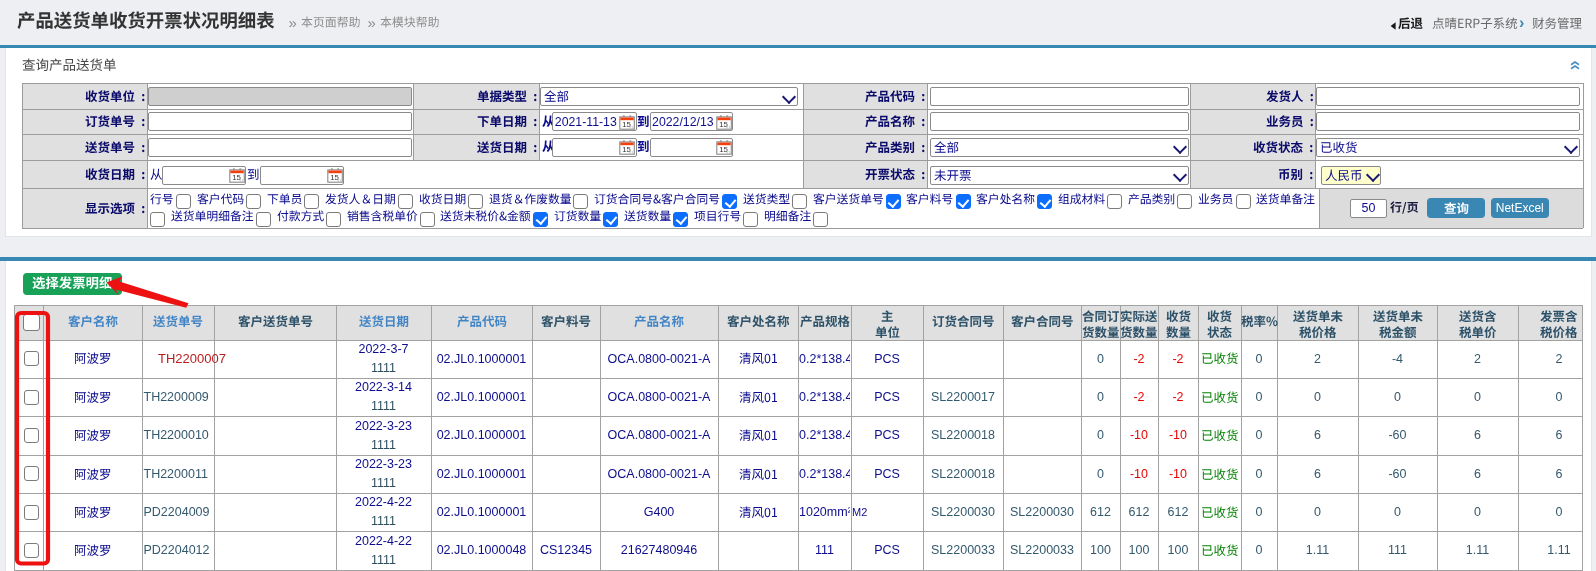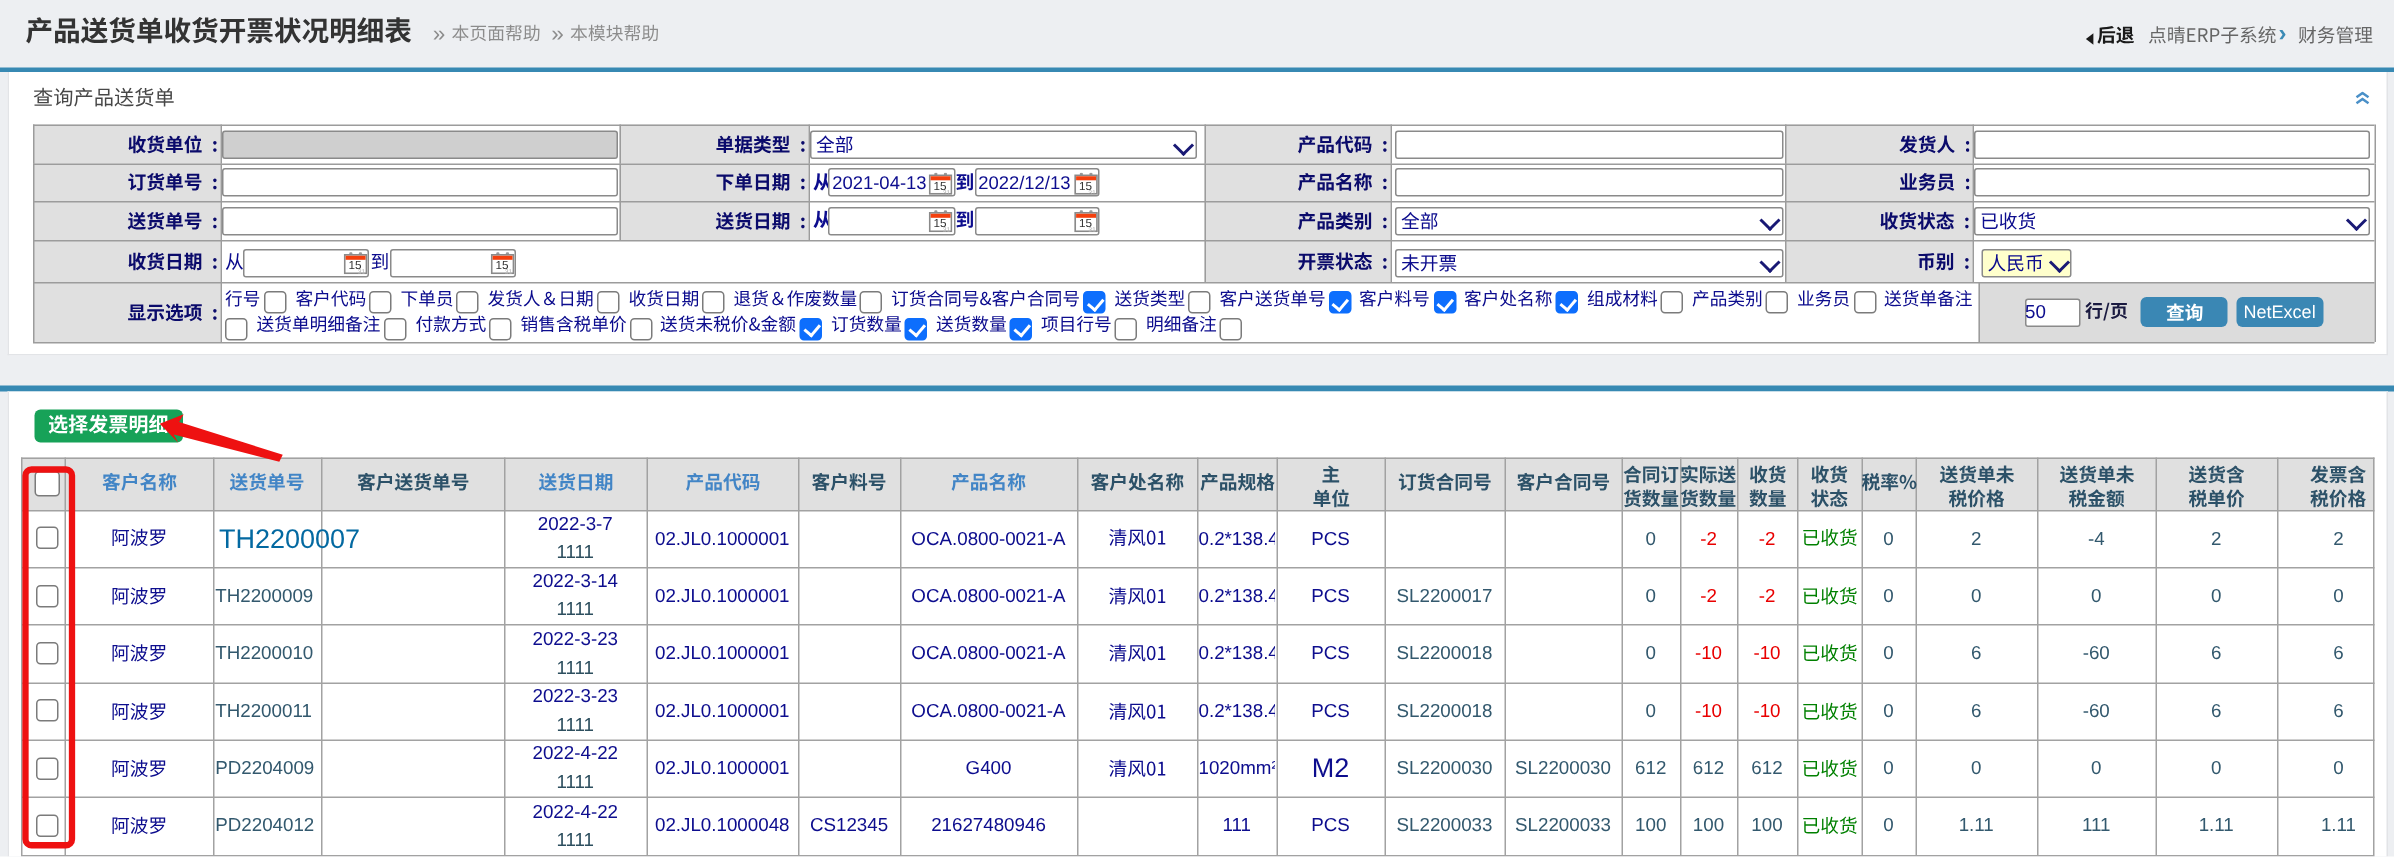--- a/index.html
+++ b/index.html
@@ -524,7 +524,7 @@
       </svg>
     </div>
     <div class="inp" style="left:552.3px;top:112.2px;width:84.3px;height:19.0px;background:#fff;box-sizing:border-box"></div>
-    <div style="position:absolute;left:554.8px;top:114.6px;font-size:12.3px;color:#0d0d8e;line-height:14.3px;white-space:nowrap">2021-04-13</div>
+    <div style="position:absolute;left:554.8px;top:114.6px;font-size:12.3px;color:#0d0d8e;line-height:14.3px;white-space:nowrap">2021-11-13</div>
     <svg width="16" height="15" viewBox="0 0 16 15" style="position:absolute;left:619.2px;top:114.6px">
       <rect x="3.9" y="0.2" width="2" height="3.6" rx="0.6" fill="#9a9a9a"></rect>
       <rect x="10.3" y="0.2" width="2" height="3.6" rx="0.6" fill="#9a9a9a"></rect>

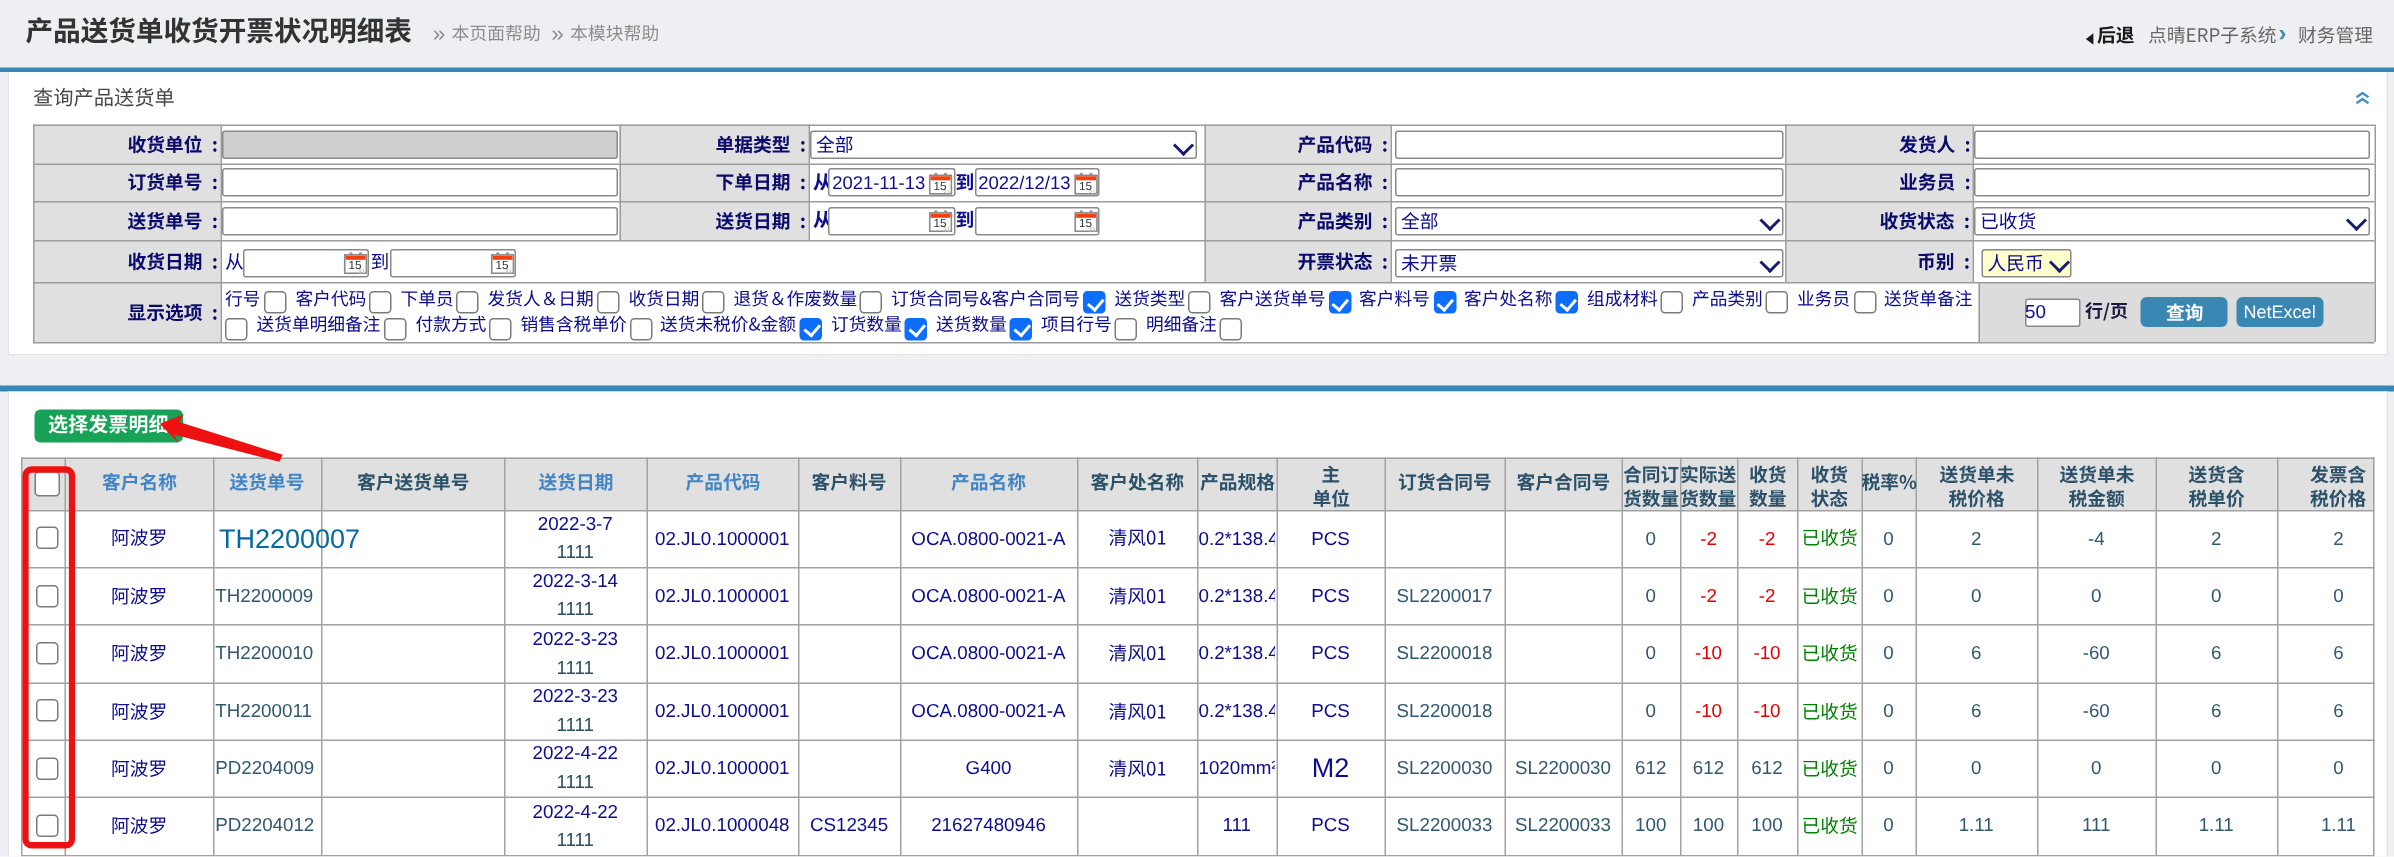--- a/index.html
+++ b/index.html
@@ -935,7 +935,7 @@
     </div>
     <div class="cb" style="left:813.0px;top:211.5px;width:15px;height:15px"></div>
     <div class="inp" style="left:1350.0px;top:198.5px;width:37.0px;height:19.0px;background:#fff;box-sizing:border-box"></div>
-    <div style="position:absolute;left:1350.0px;top:200.7px;font-size:12.5px;color:#0d0d8e;line-height:14.5px;white-space:nowrap;width:37.0px;">50</div>
+    <div style="position:absolute;left:1350.0px;top:200.7px;font-size:12.5px;color:#0d0d8e;line-height:14.5px;white-space:nowrap;width:37.0px;text-align:center">50</div>
     <div style="position:absolute;left:1390.0px;top:201.3px">
       <svg width="28.6" height="12.7" viewBox="0 0 28.6 12.7" style="display:block">
         <g fill="#1a1a40" transform="translate(0,10.56) scale(0.01200,-0.01200)">

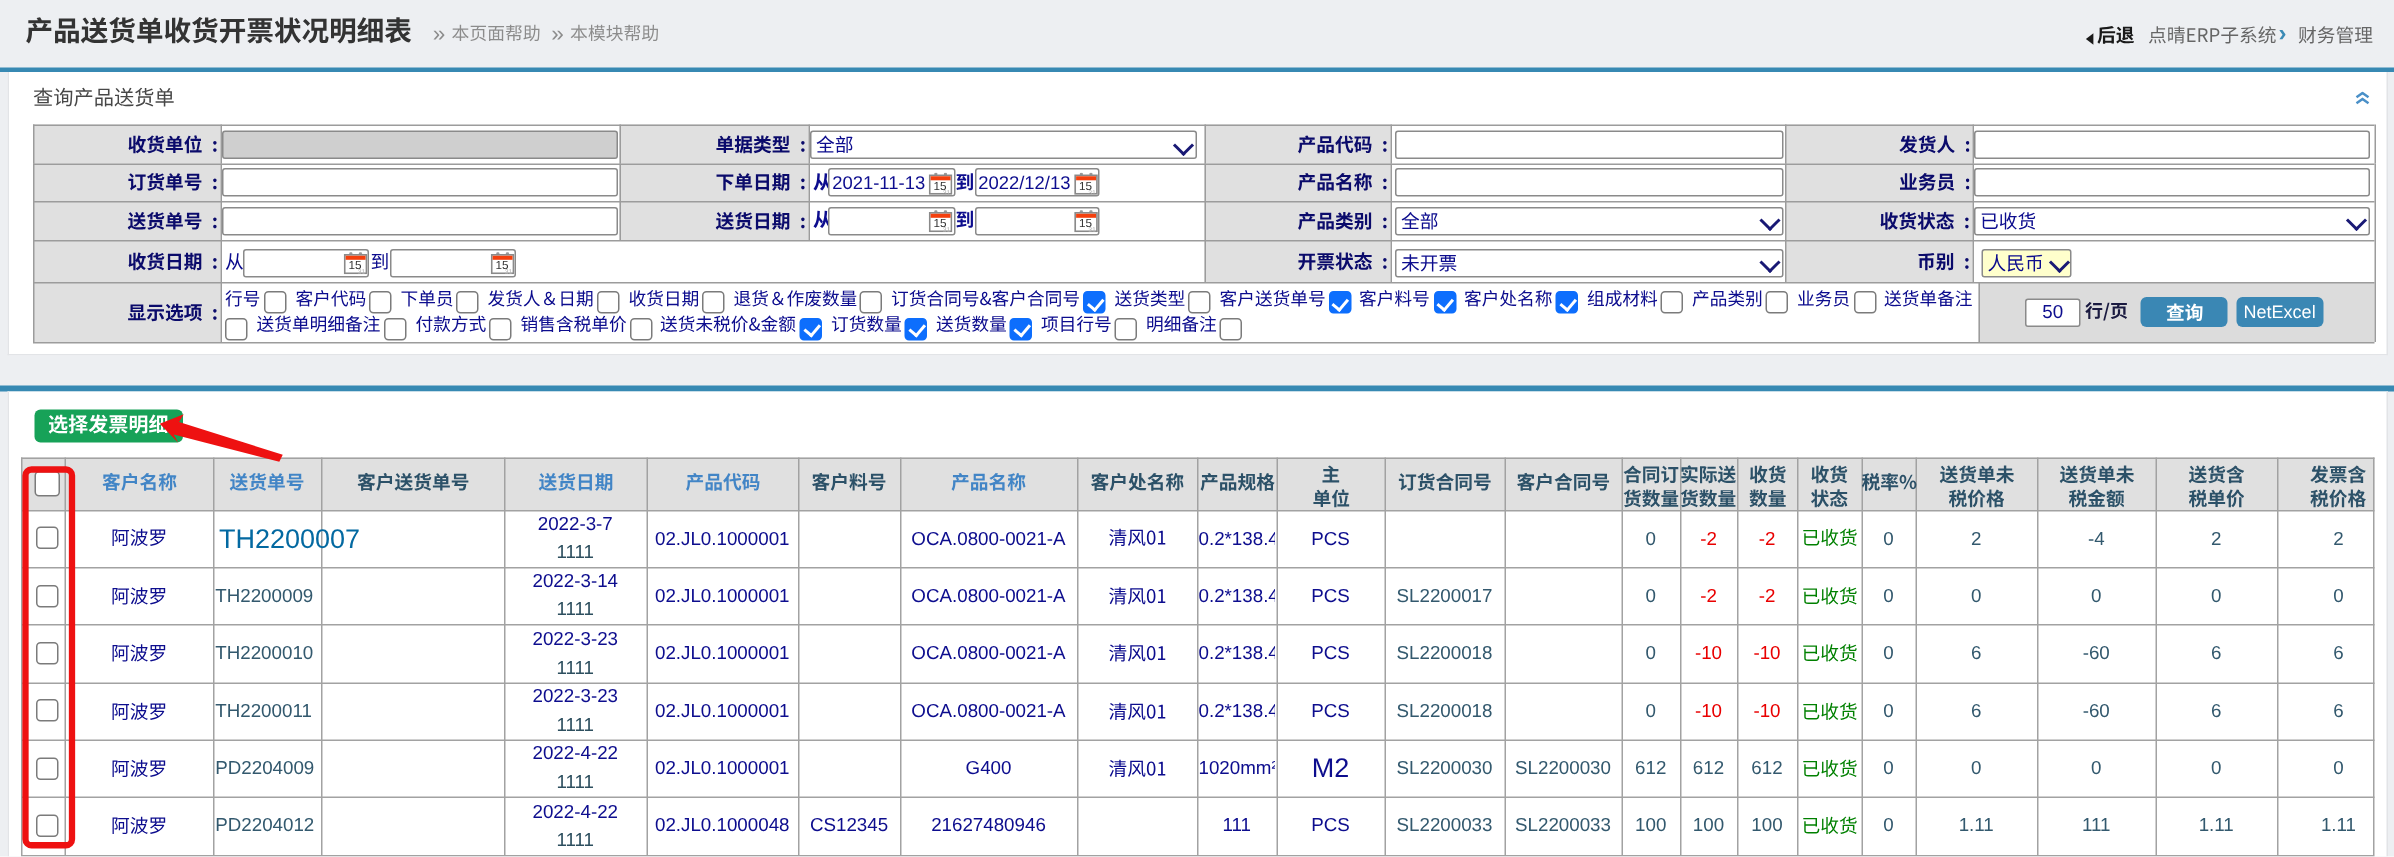--- a/index.html
+++ b/index.html
@@ -1296,7 +1296,7 @@
         </g>
       </svg>
     </div>
-    <div style="position:absolute;left:146px;top:351.5px;font-size:18px;color:#0369a1;line-height:14.5px;white-space:nowrap">TH2200007</div>
+    <div style="position:absolute;left:158px;top:351.5px;font-size:13px;color:#b91c1c;line-height:14.5px;white-space:nowrap">TH2200007</div>
     <div style="position:absolute;left:337.0px;top:342.0px;font-size:12.5px;color:#0d0d8e;line-height:14.5px;white-space:nowrap;width:93.0px;text-align:center">2022-3-7</div>
     <div style="position:absolute;left:337.0px;top:361.0px;font-size:12.5px;color:#2d4f5f;line-height:14.5px;white-space:nowrap;width:93.0px;text-align:center">1111</div>
     <div style="position:absolute;left:432.0px;top:351.5px;font-size:12.5px;color:#0d0d8e;line-height:14.5px;white-space:nowrap;width:99.0px;text-align:center">02.JL0.1000001</div>

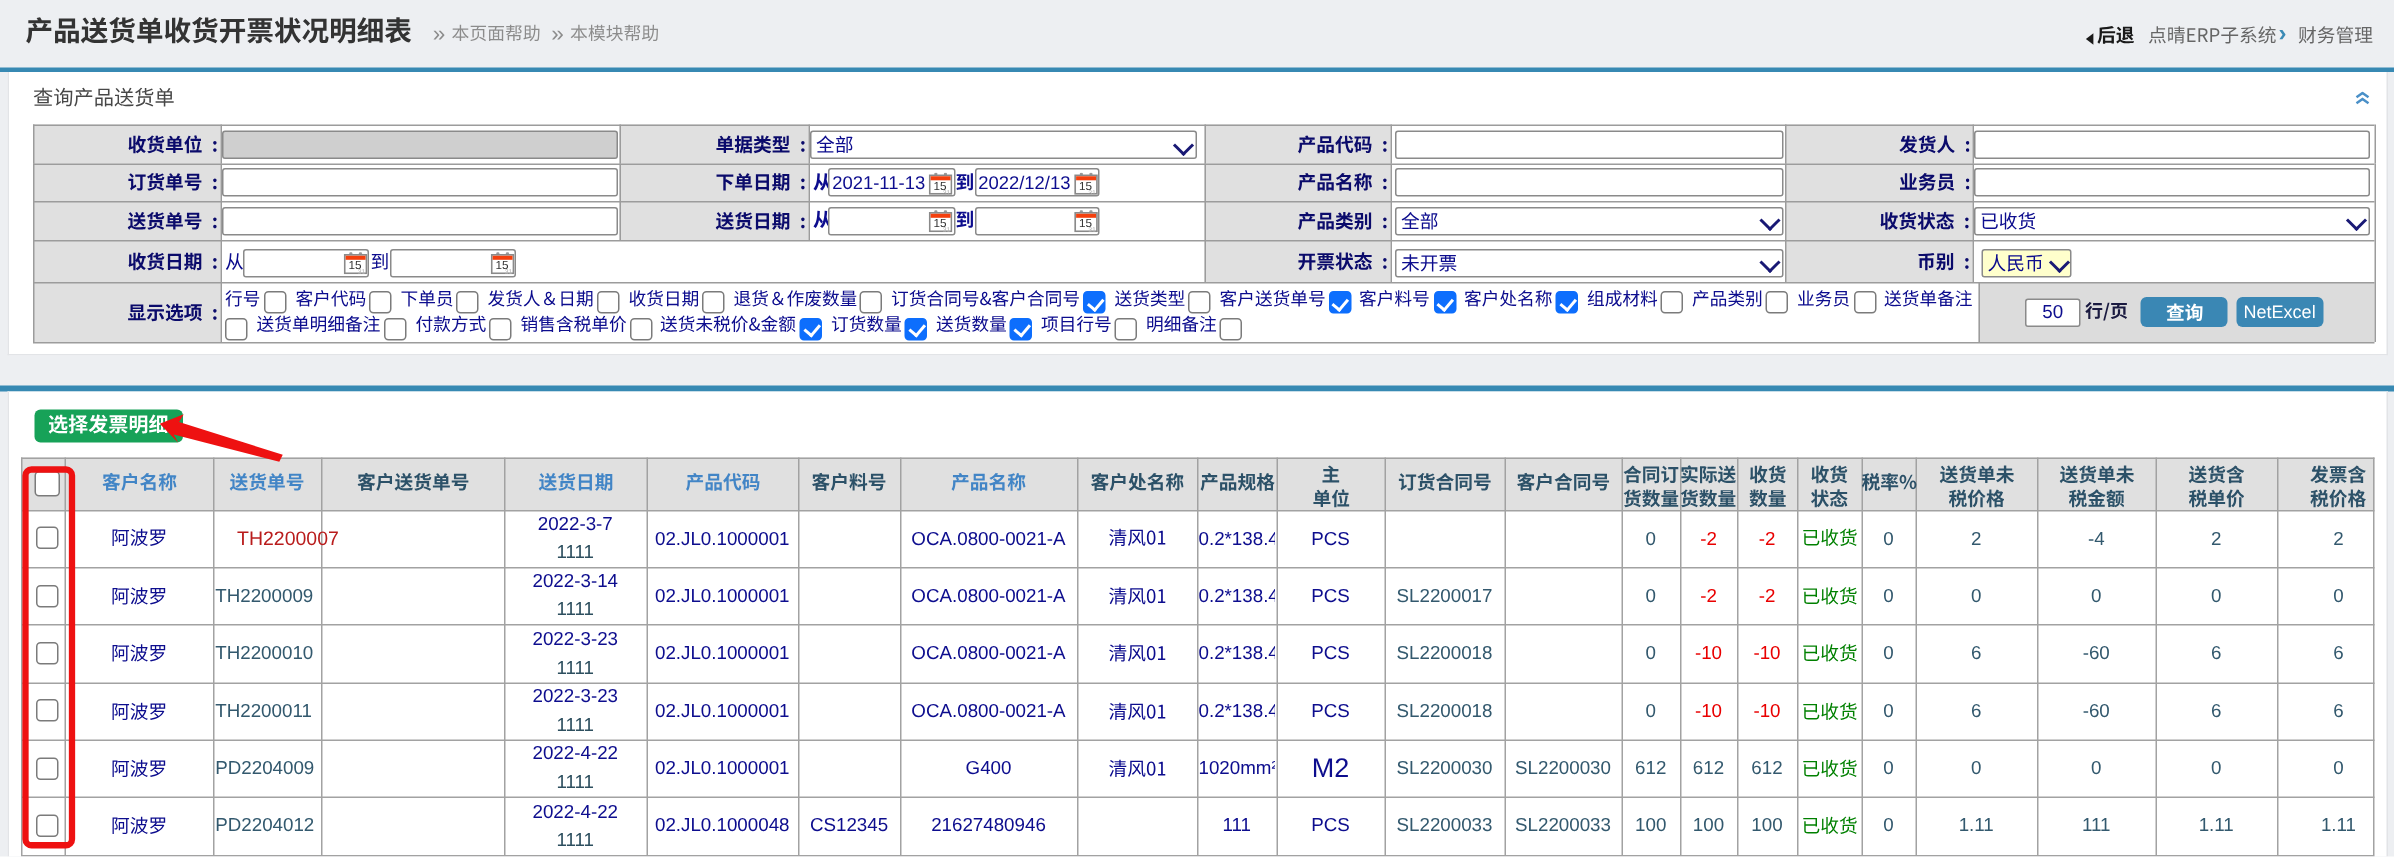--- a/index.html
+++ b/index.html
@@ -1491,7 +1491,7 @@
       </svg>
     </div>
     <div style="position:absolute;left:799.0px;top:504.9px;width:51.0px;height:16px;overflow:hidden;font-size:12.5px;color:#0d0d8e;text-align:center;line-height:15px;white-space:nowrap">1020mm²</div>
-    <div style="position:absolute;left:852.0px;top:504.9px;font-size:18px;color:#0d0d8e;line-height:14.5px;white-space:nowrap;width:70.0px;text-align:center">M2</div>
+    <div style="position:absolute;left:852.0px;top:504.9px;font-size:11px;color:#0d0d8e;line-height:14.5px;white-space:nowrap;width:70.0px;">M2</div>
     <div style="position:absolute;left:924.0px;top:504.9px;font-size:12.5px;color:#33596e;line-height:14.5px;white-space:nowrap;width:78.0px;text-align:center">SL2200030</div>
     <div style="position:absolute;left:1004.0px;top:504.9px;font-size:12.5px;color:#33596e;line-height:14.5px;white-space:nowrap;width:76.0px;text-align:center">SL2200030</div>
     <div style="position:absolute;left:1082.0px;top:504.9px;font-size:12.5px;color:#33596e;line-height:14.5px;white-space:nowrap;width:37.0px;text-align:center">612</div>

